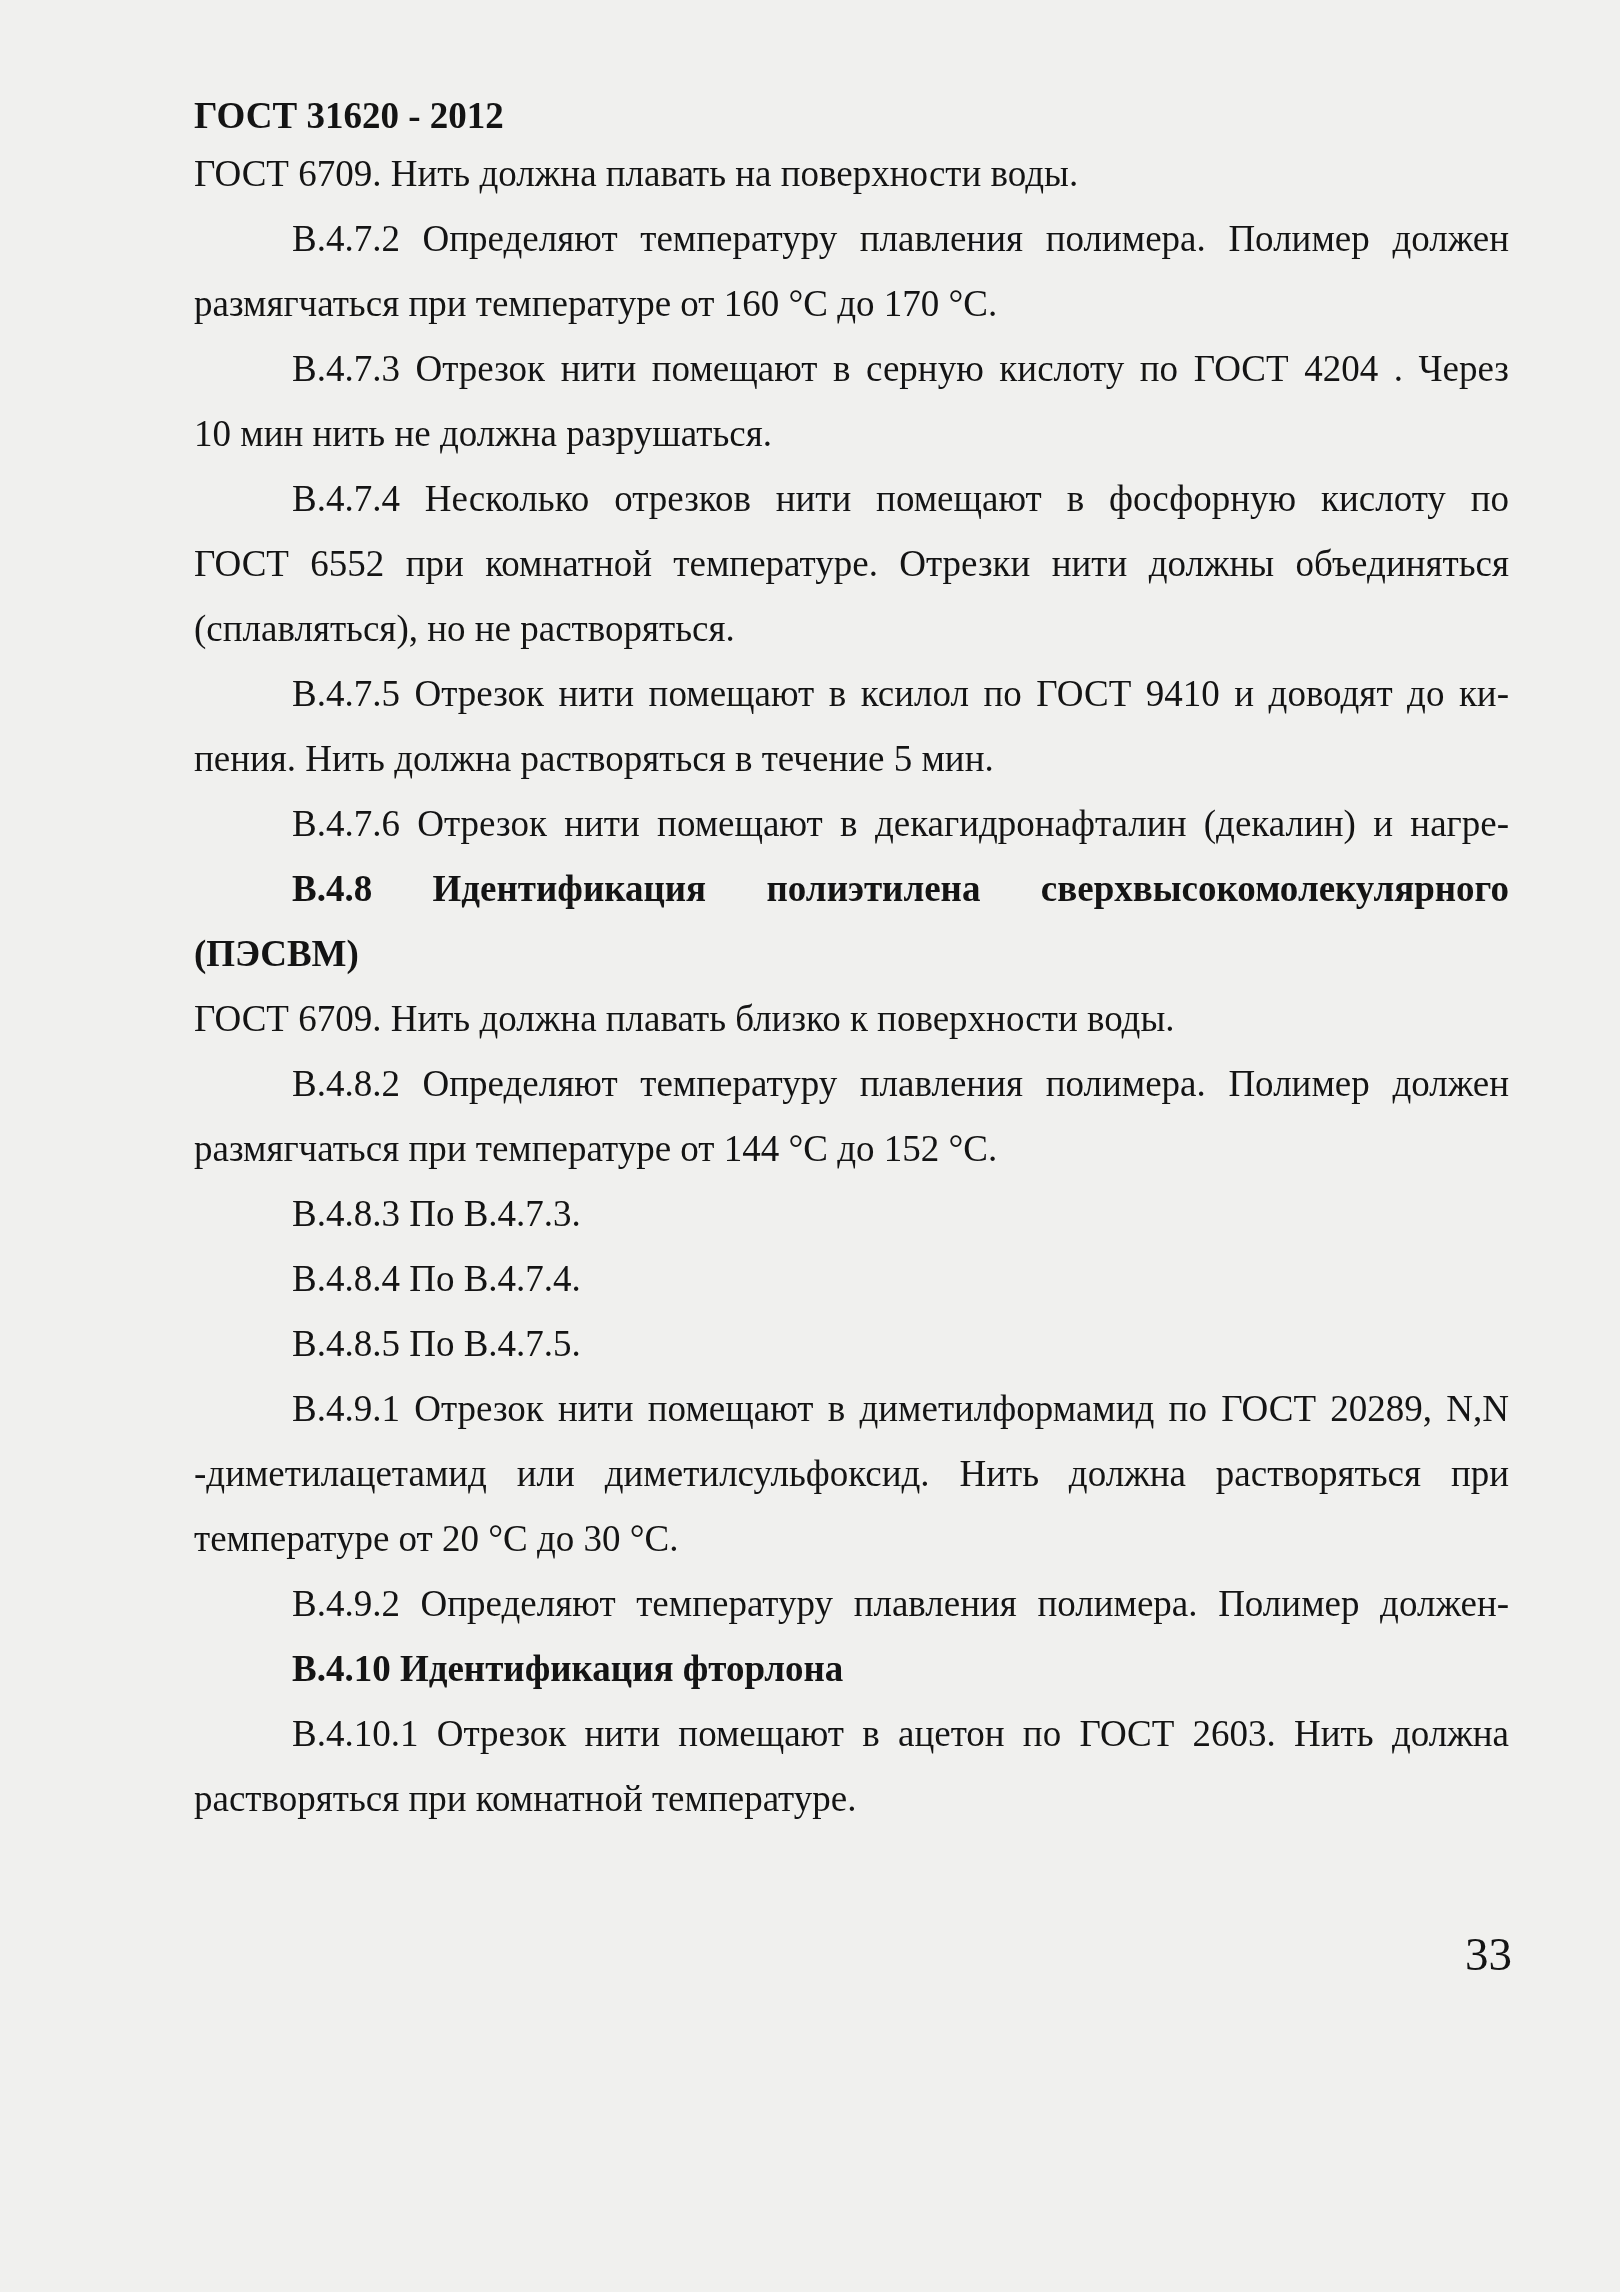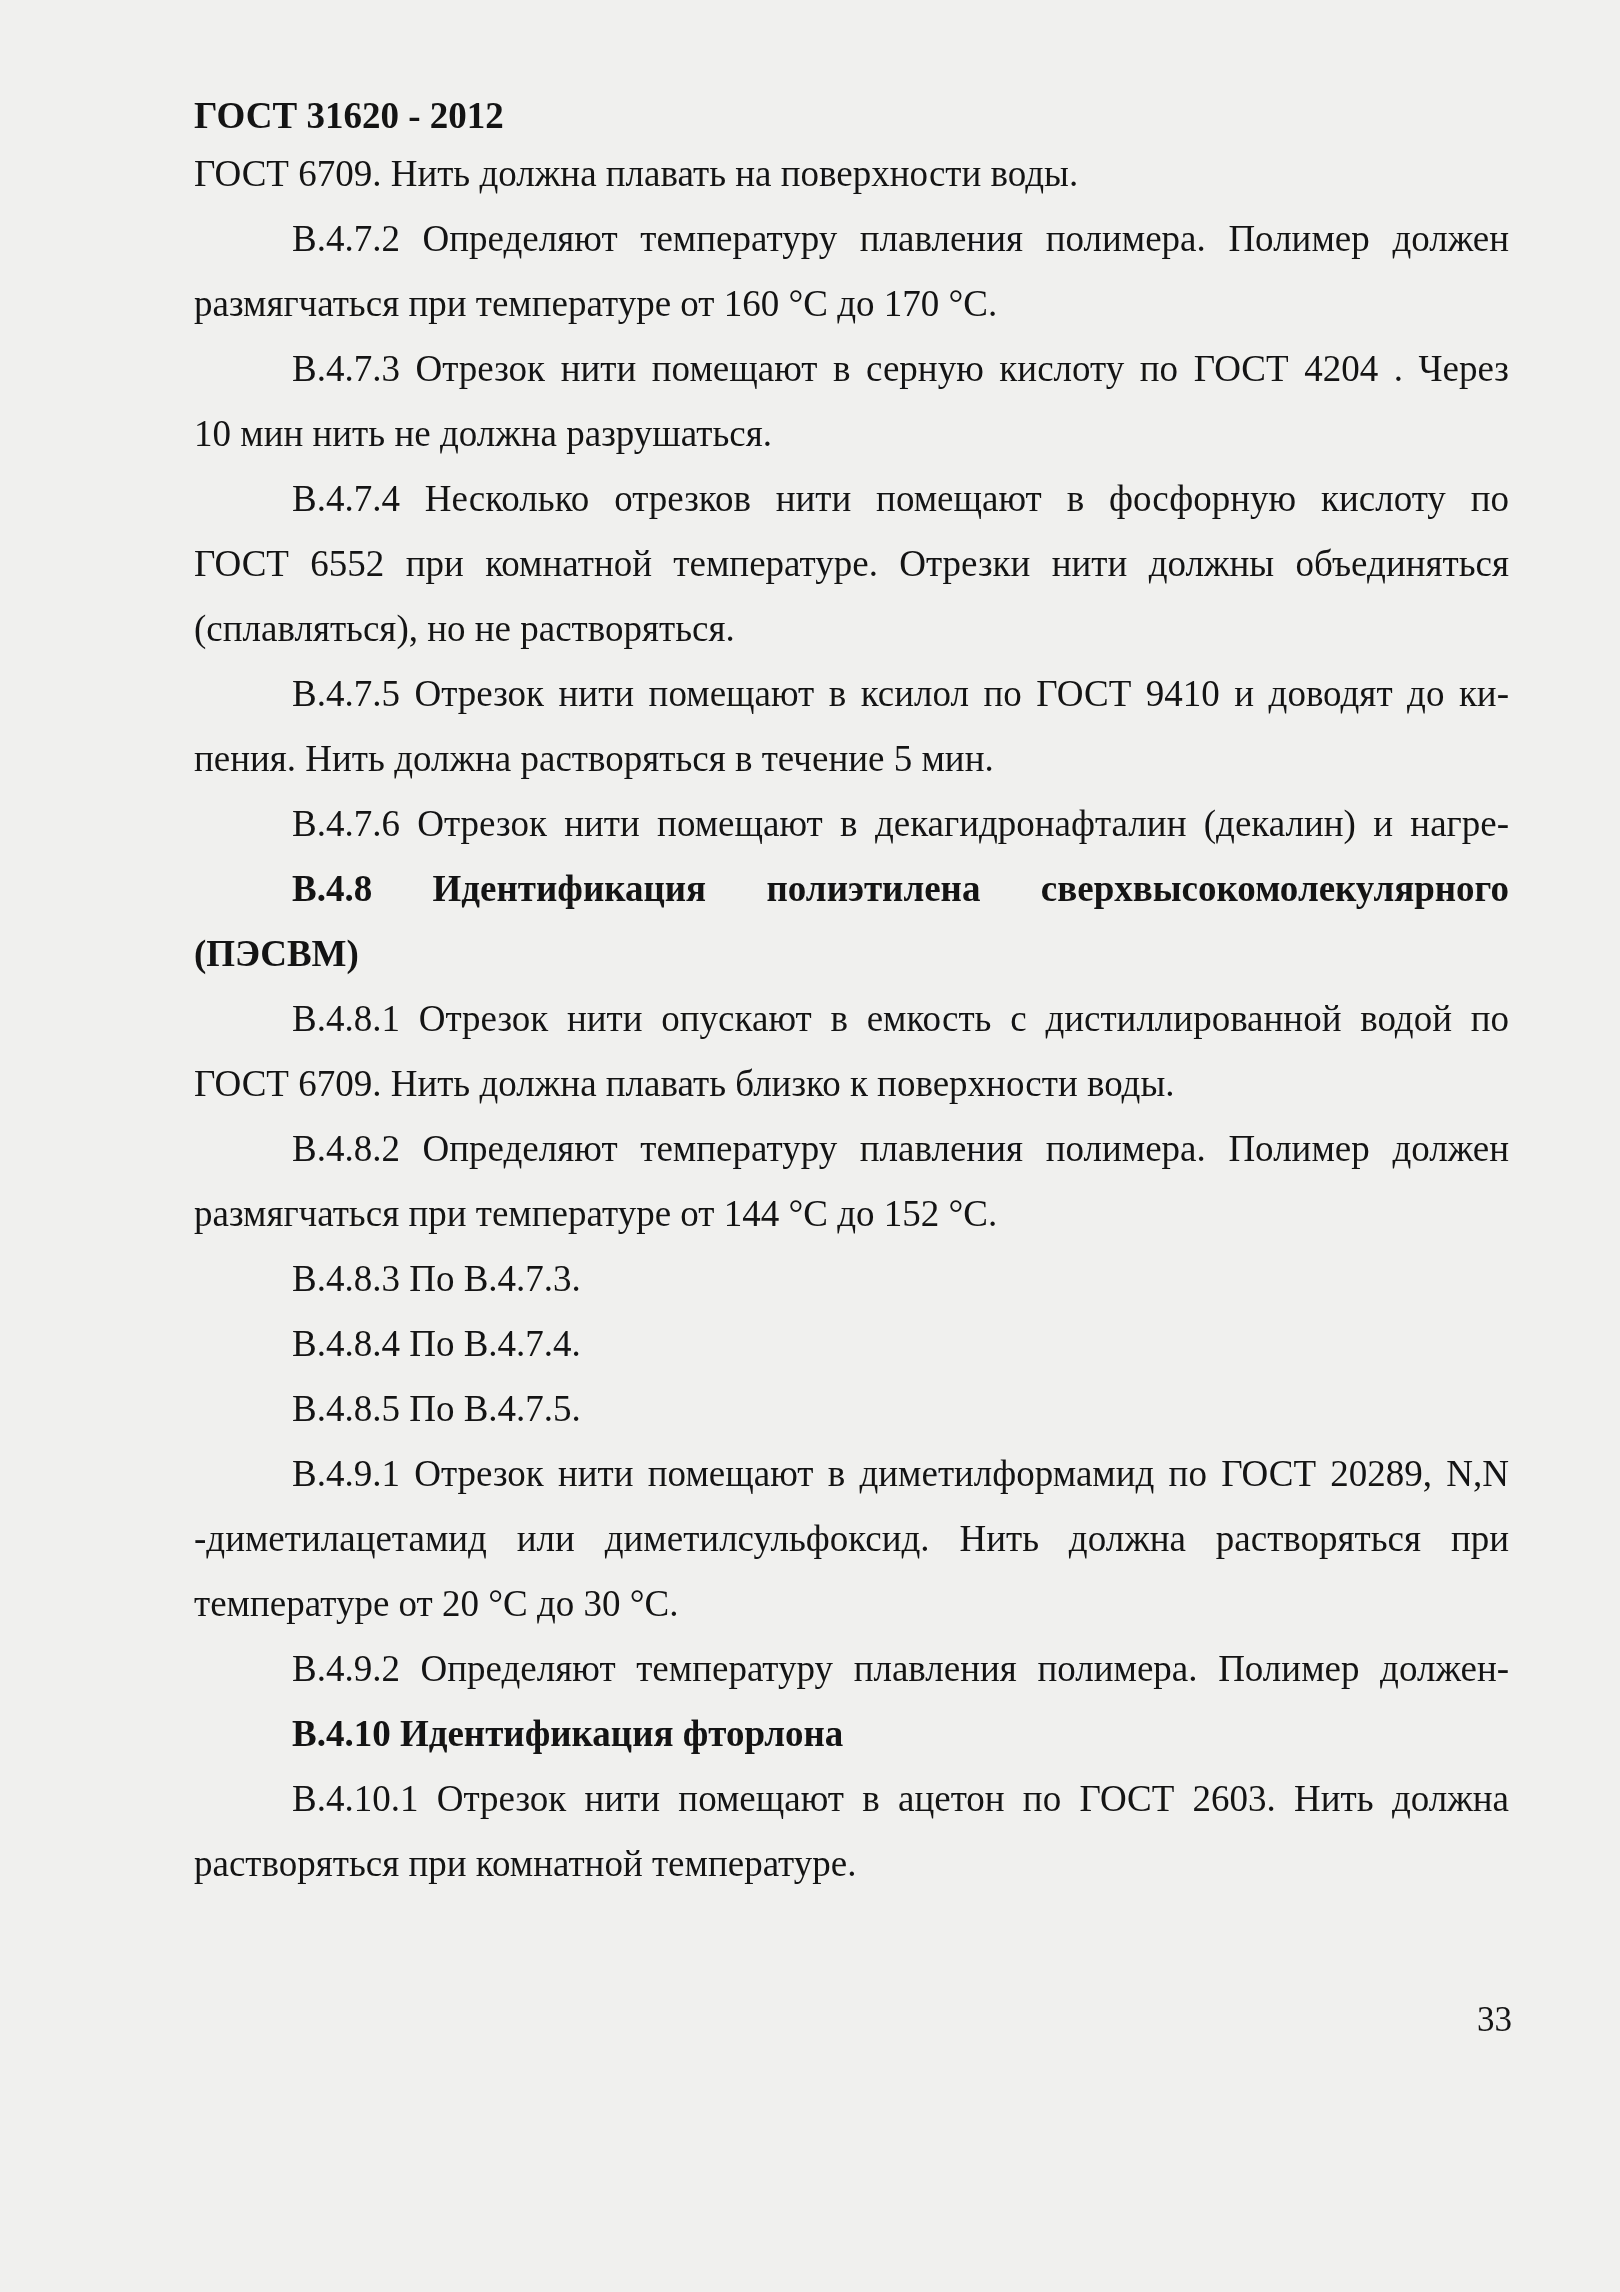--- a/index.html
+++ b/index.html
@@ -73,7 +73,6 @@
       <div class="line indent justify">В.4.7.6 Отрезок нити помещают в декагидронафталин (декалин) и нагре-</div>
       <div class="line bold indent justify">В.4.8 Идентификация полиэтилена сверхвысокомолекулярного</div>
       <div class="line bold">(ПЭСВМ)</div>
-      <div class="line indent justify">В.4.8.1 Отрезок нити опускают в емкость с дистиллированной водой по</div>
       <div class="line">ГОСТ 6709. Нить должна плавать близко к поверхности воды.</div>
       <div class="line indent justify">В.4.8.2 Определяют температуру плавления полимера. Полимер должен</div>
       <div class="line">размягчаться при температуре от 144 °С до 152 °С.</div>

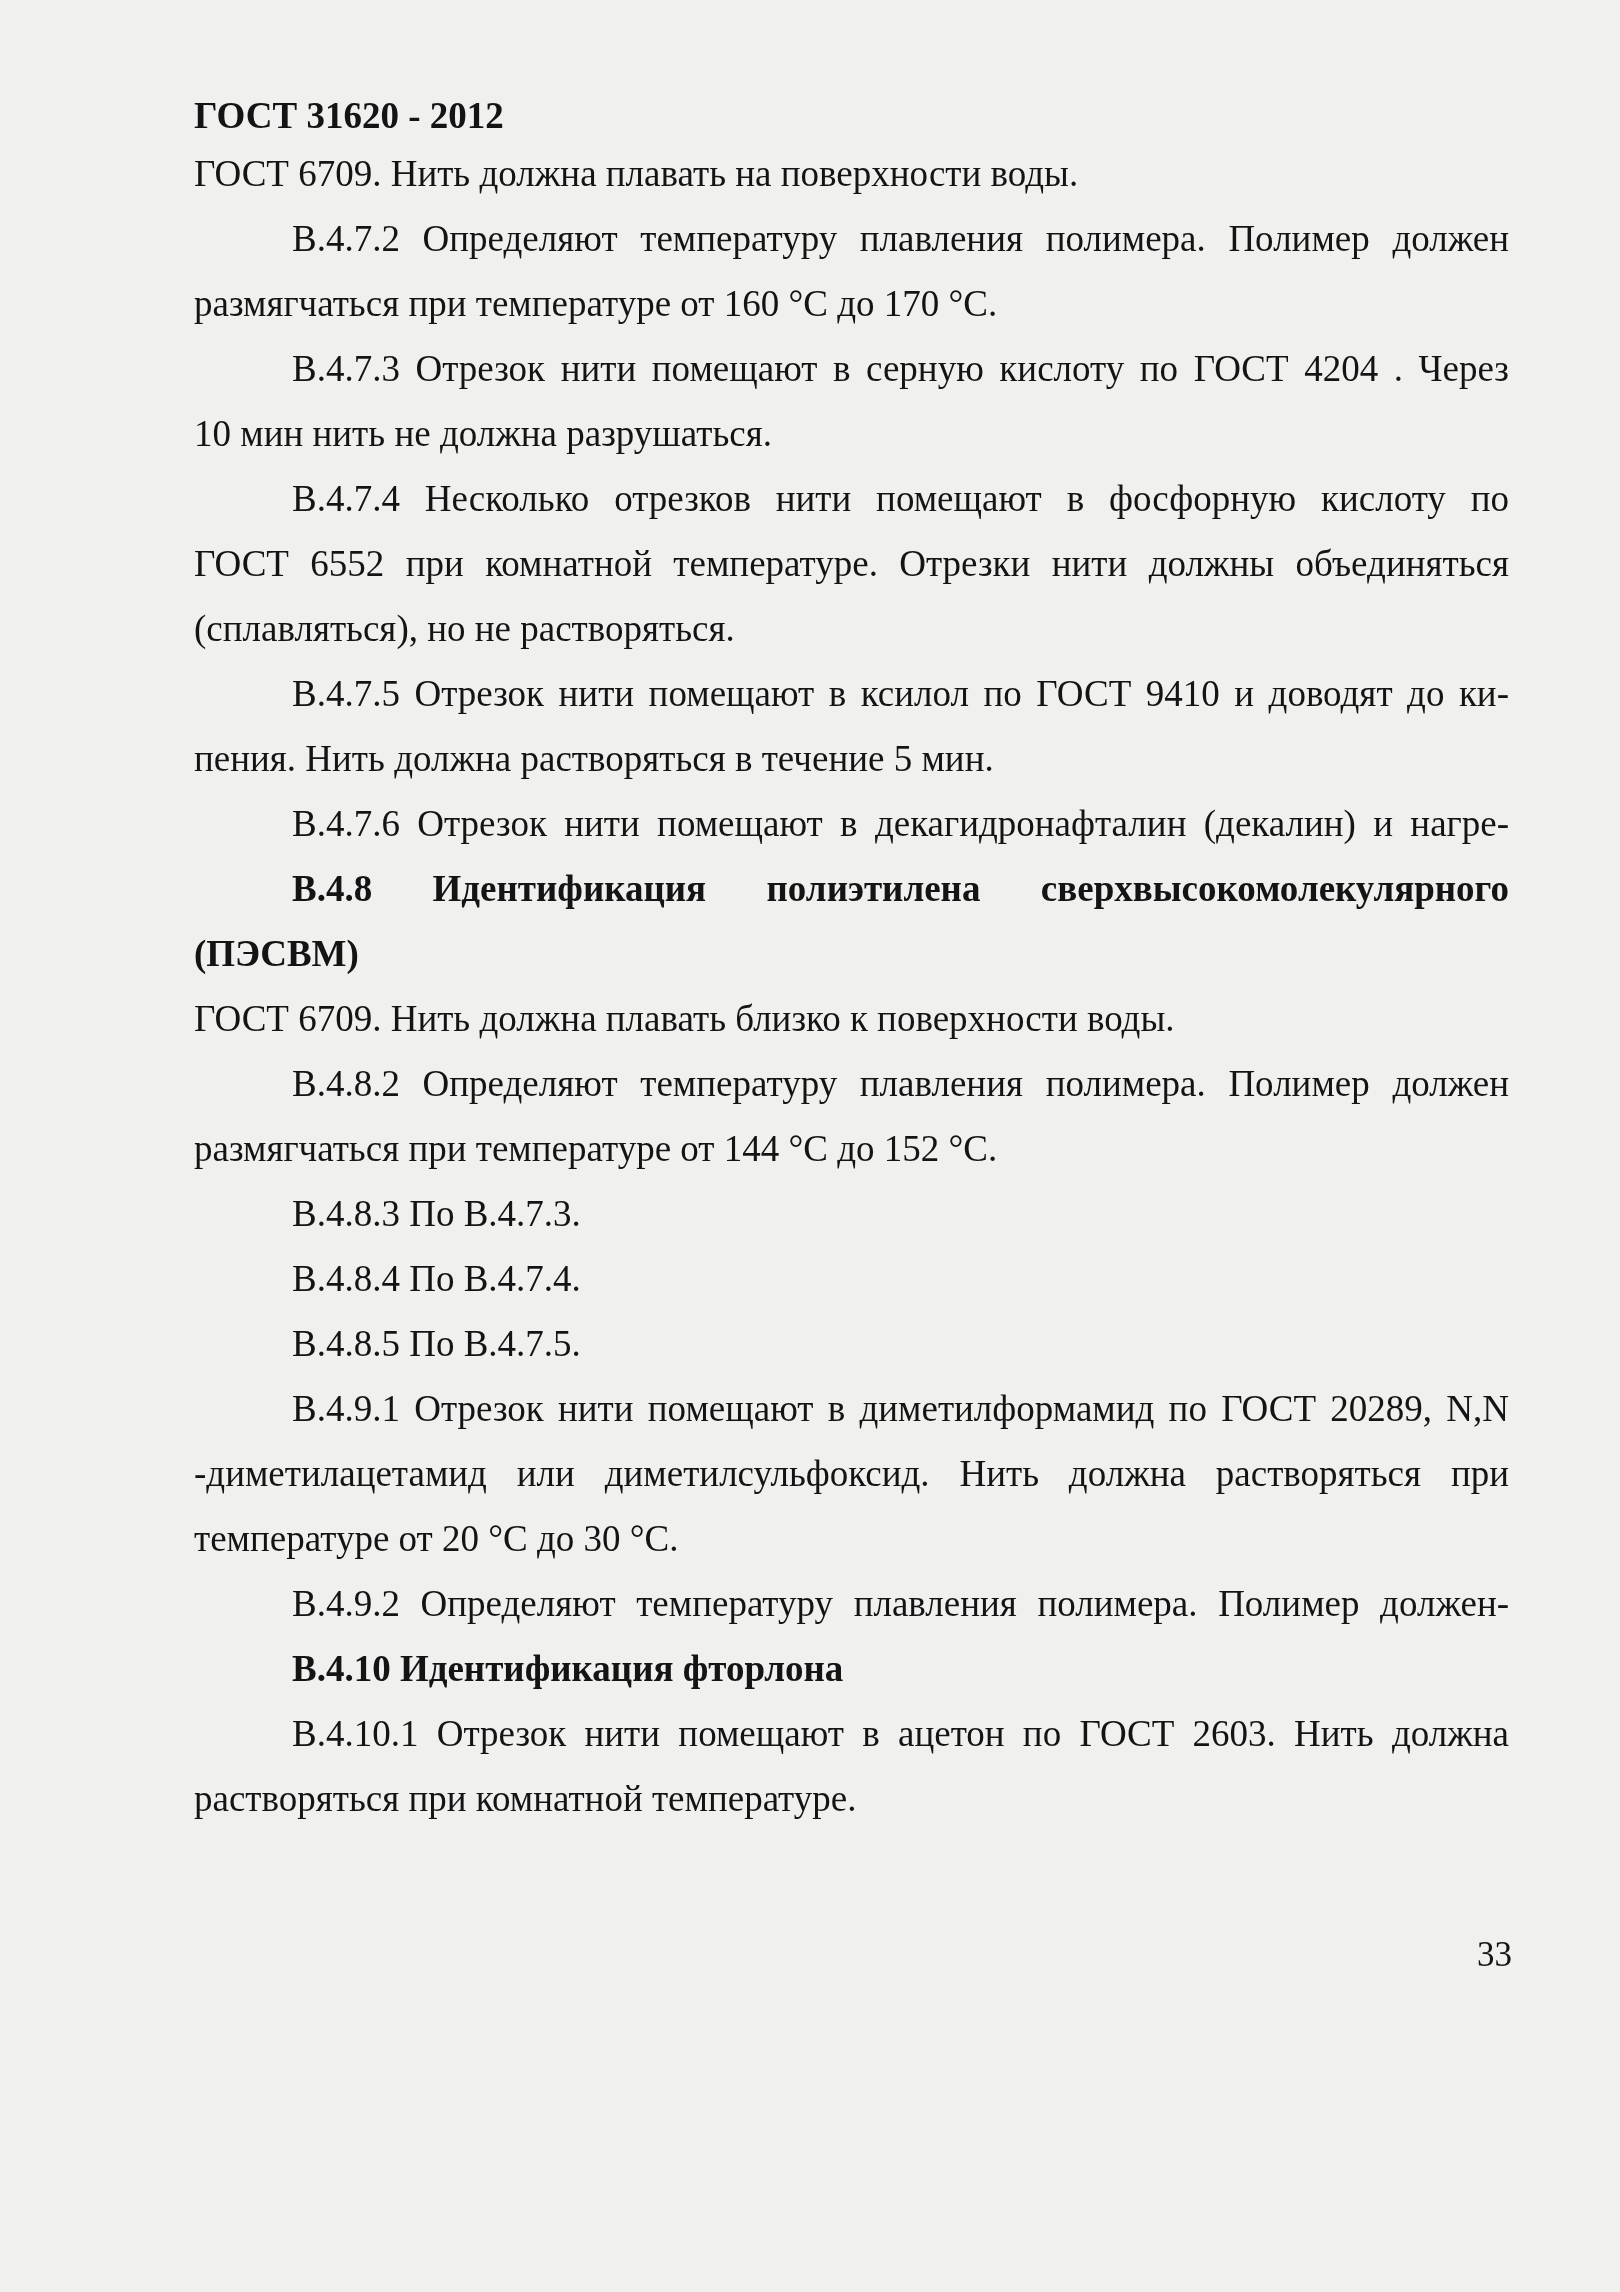--- a/index.html
+++ b/index.html
@@ -48,7 +48,7 @@
   .footer {
     margin: 100px 108px 0 0;
     text-align: right;
-    font-size: 35px;
+    font-size: 47px;
     line-height: 47px;
   }
 </style>

